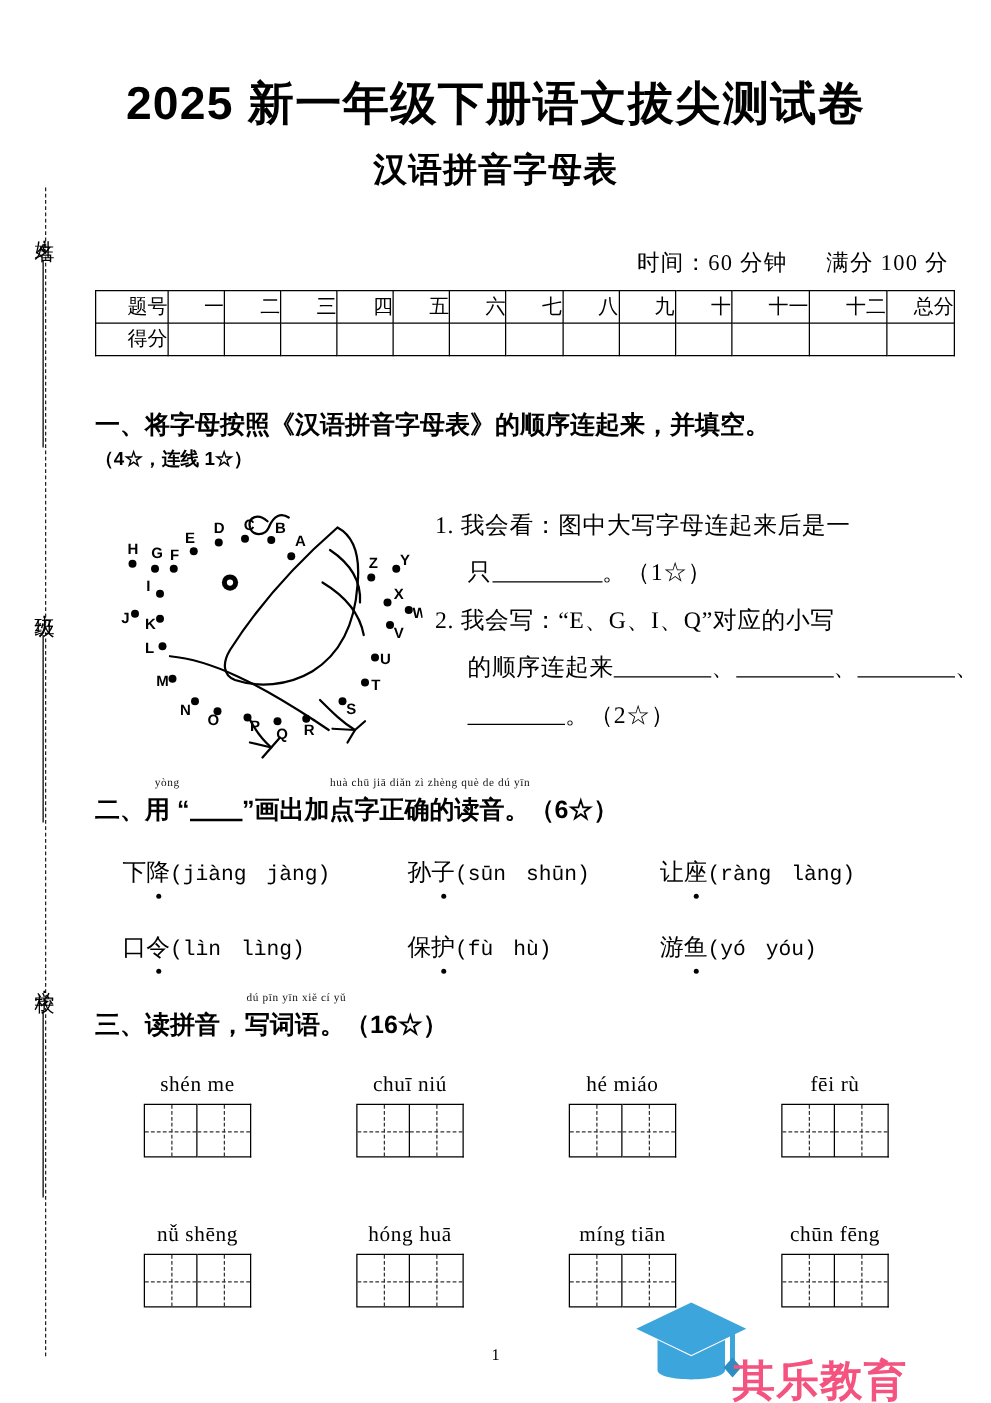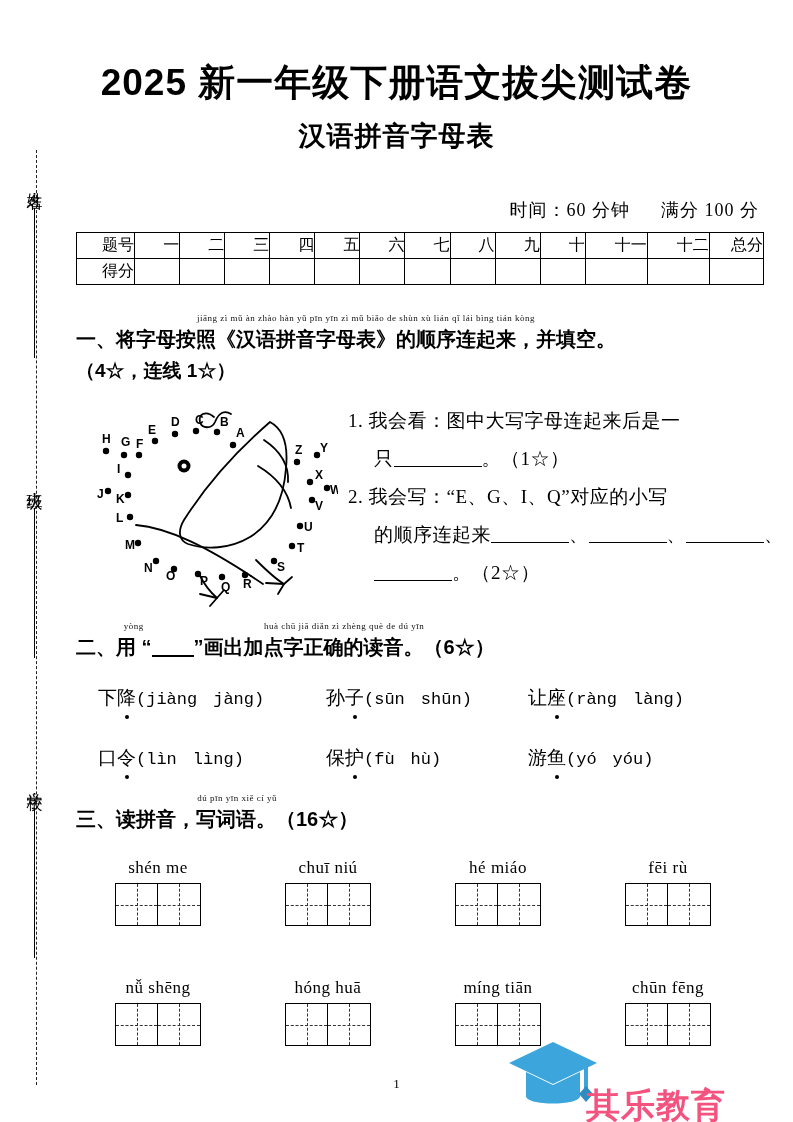--- a/index.html
+++ b/index.html
@@ -274,7 +274,7 @@
 </table>
 
 <div class="sec-head" style="left:76px; top:326px;">
-  <span>一、</span><span class="ruby"><span class="rb-py">jiāng zì mǔ àn zhào    hàn yǔ pīn yīn zì mǔ biǎo   de shùn xù lián qǐ lái    bìng tián kòng</span><span class="rb-txt">将字母按照《汉语拼音字母表》的顺序连起来，并填空。</span></span>
+  <span>一、</span><span class="ruby"><span class="rb-txt">将字母按照《汉语拼音字母表》的顺序连起来，并填空。</span></span>
 </div>
 <div class="sub-note" style="left:76px; top:358px;">（4☆，连线 1☆）</div>
 

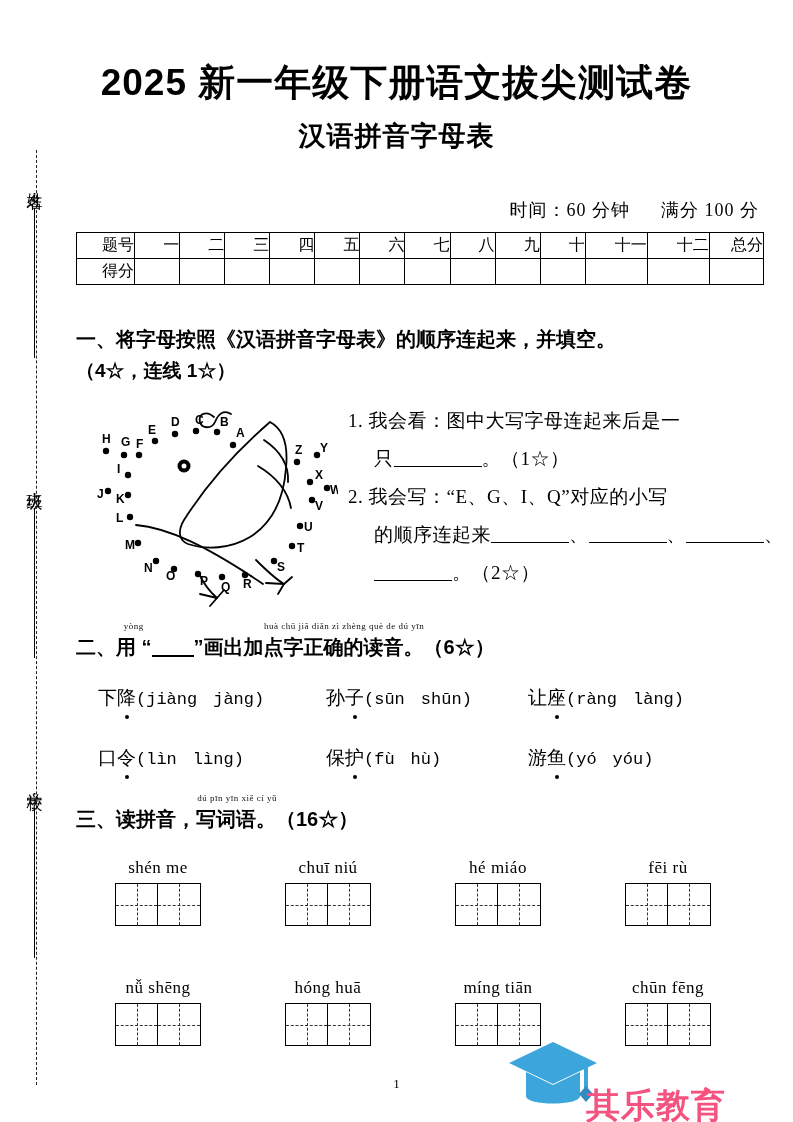--- a/index.html
+++ b/index.html
@@ -112,7 +112,7 @@
     position: absolute;
     font-family: "Liberation Sans", sans-serif;
     font-weight: bold;
-    font-size: 19px;
+    font-size: 15px;
     white-space: nowrap;
   }
 

